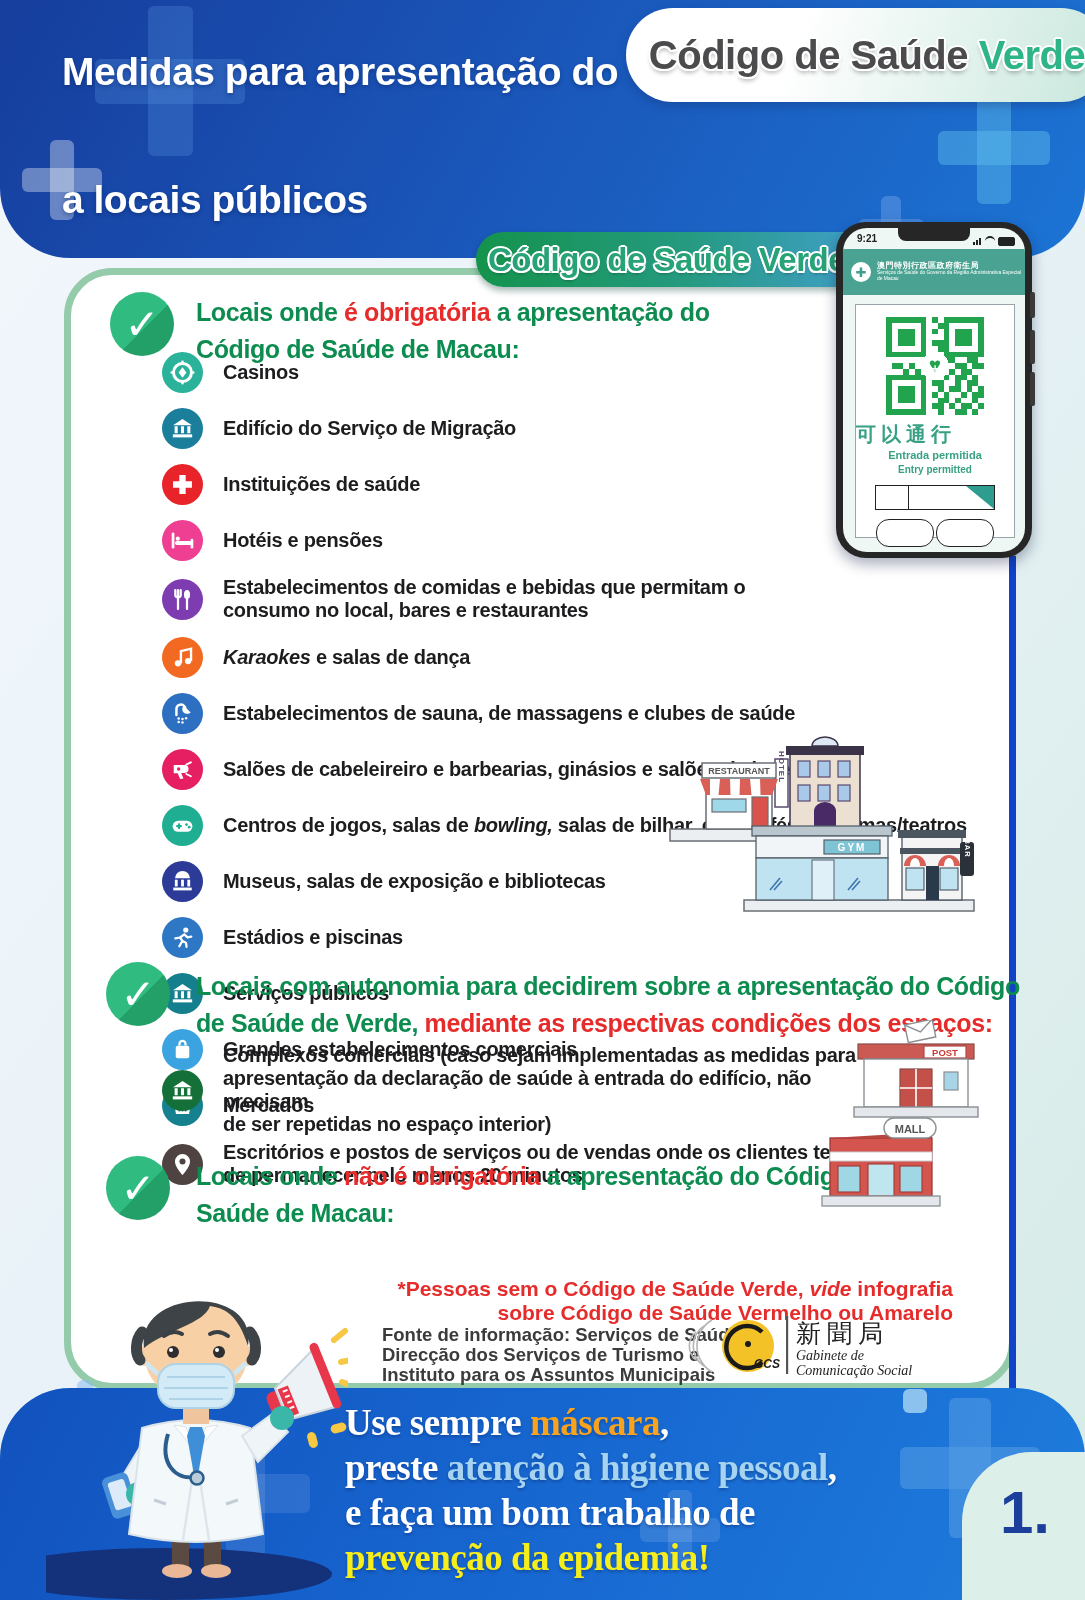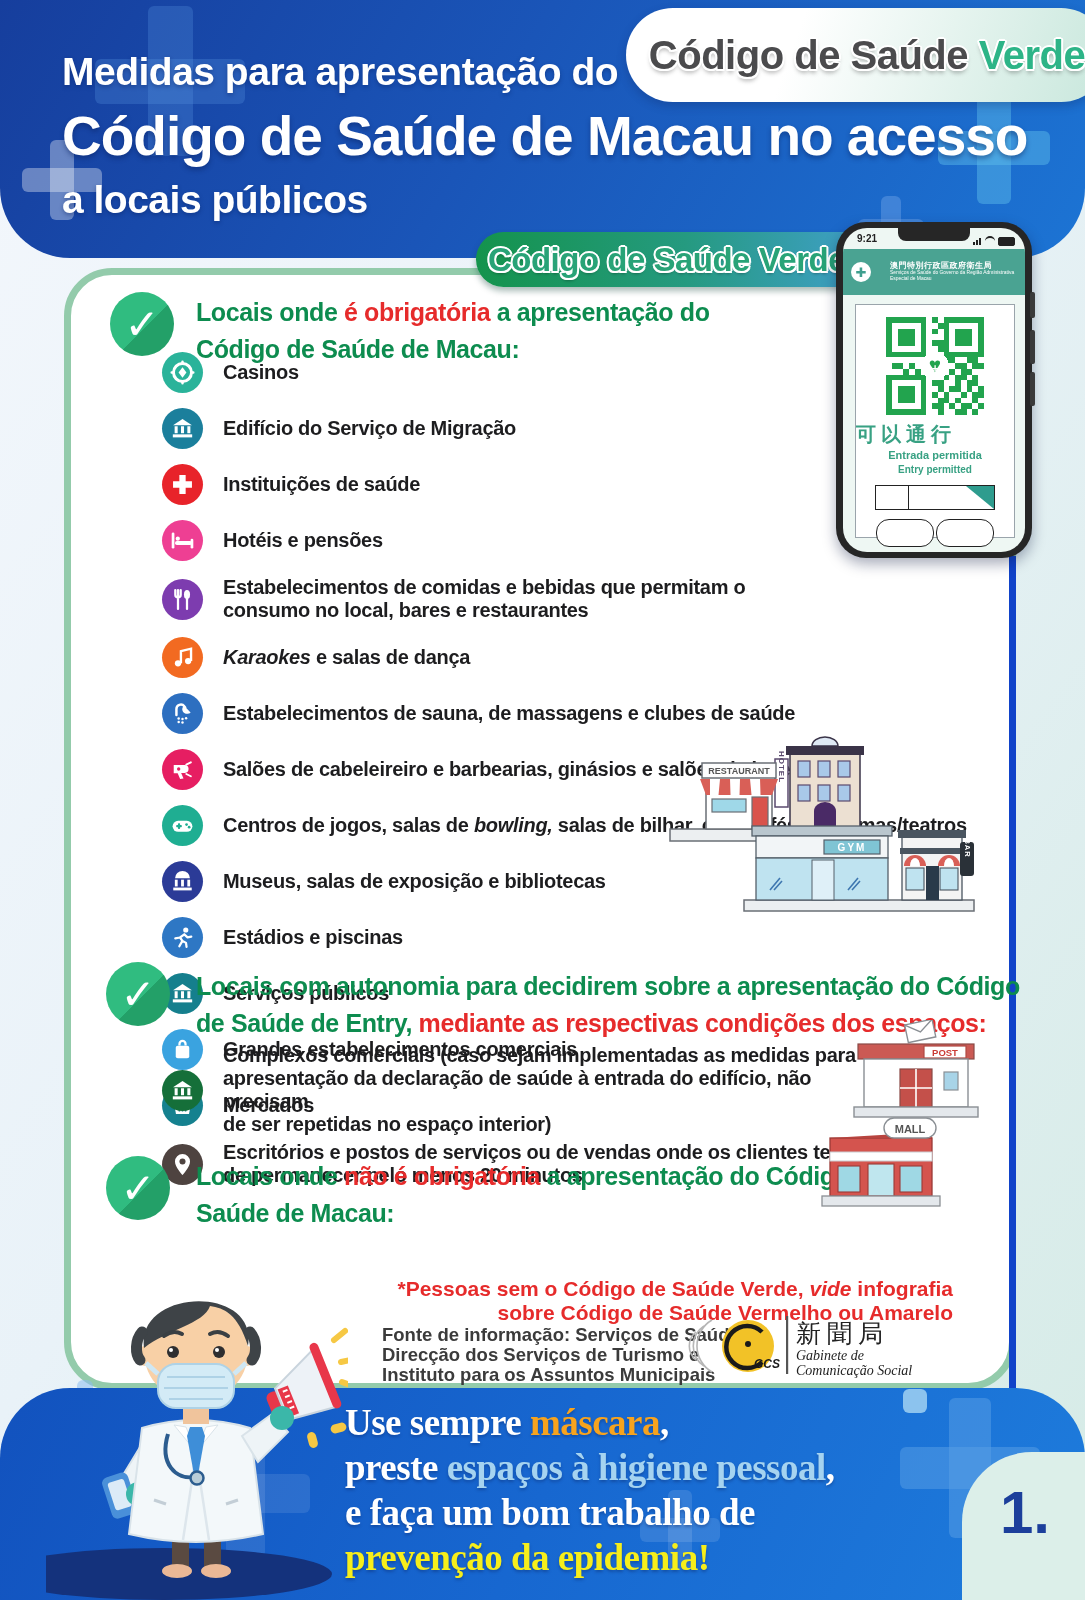--- a/index.html
+++ b/index.html
@@ -102,7 +102,6 @@
   <div class="plus" style="--c:rgba(120,170,235,.4);left:858px;top:196px;width:66px;height:66px;z-index:1;"></div>
 
   <div class="abs title1">Medidas para apresentação do</div>
-  <div class="abs title2">Código de Saúde de Macau no acesso</div>
   <div class="abs title3">a locais públicos</div>
 
   <div class="abs badge-pill">

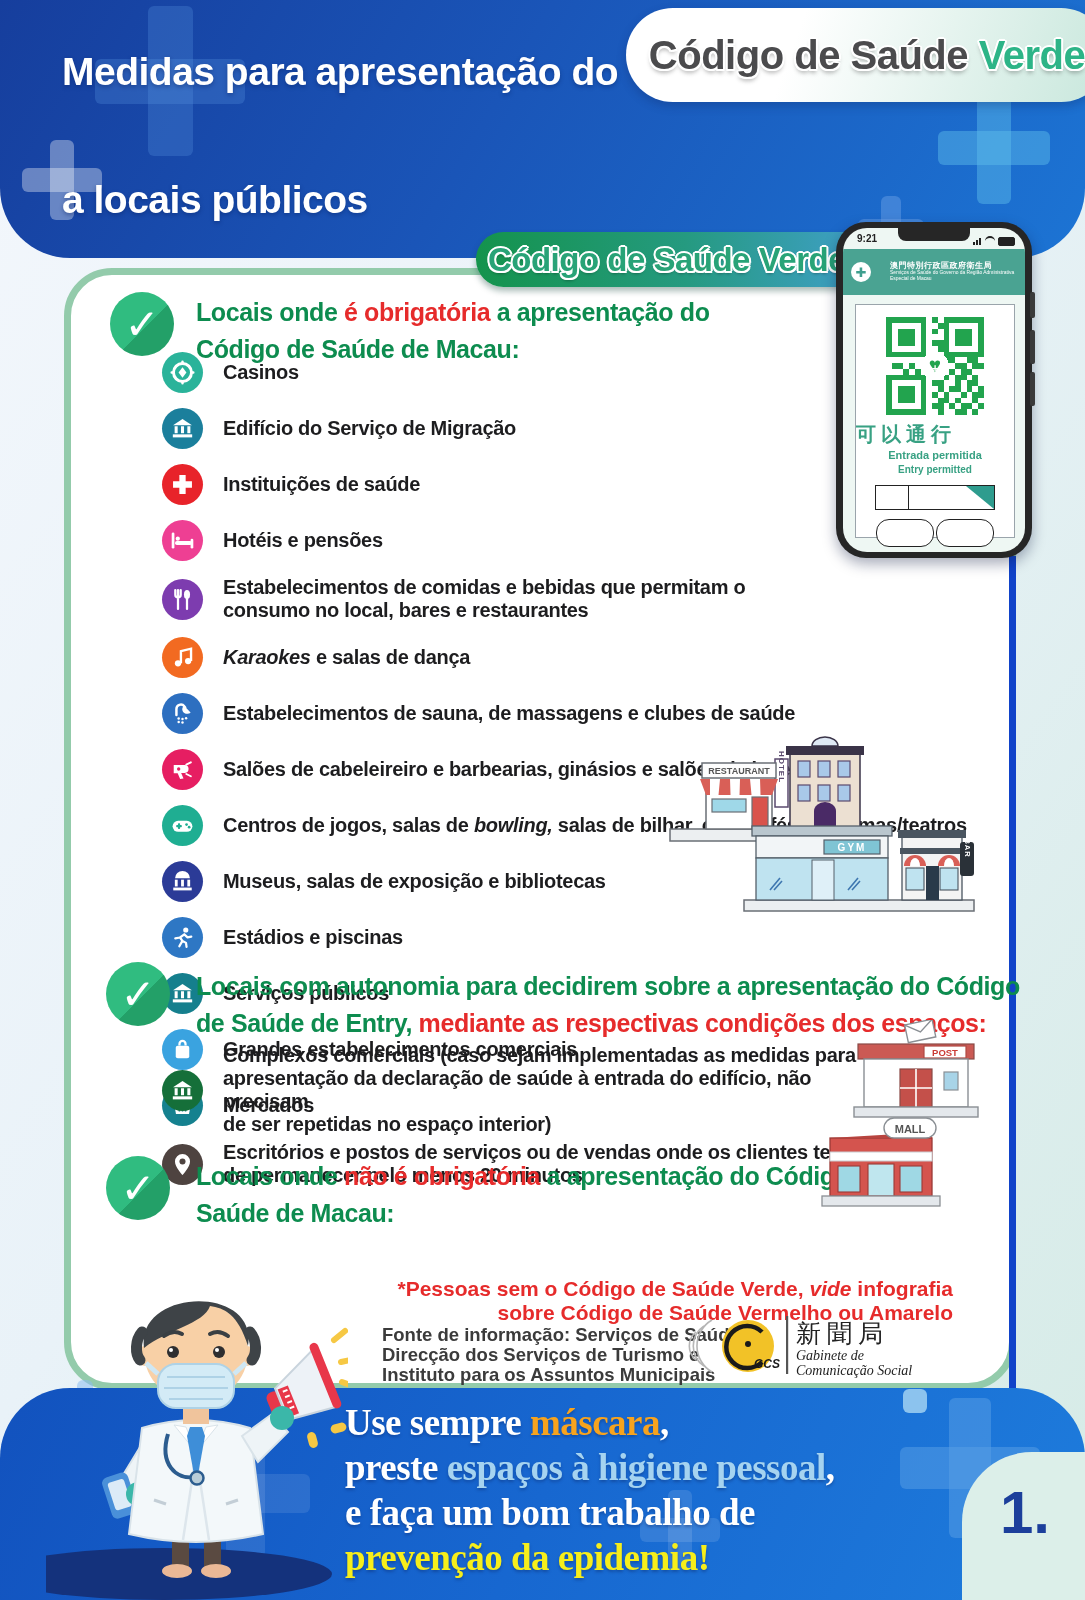--- a/index.html
+++ b/index.html
@@ -72,7 +72,7 @@
   .battery{position:absolute;right:10px;top:6px;width:15px;height:7px;border:1px solid #222;border-radius:2px;background:#222;}
   .app-header{position:absolute;left:0;top:21px;width:100%;height:46px;background:#4aa392;display:flex;align-items:center;}
   .app-logo{width:20px;height:20px;border-radius:50%;background:#fff;margin:0 6px 0 8px;display:flex;align-items:center;justify-content:center;color:#3f9f8e;font-size:13px;font-weight:800;flex:0 0 20px;}
-  .app-header-texts{color:#fff;width:146px;margin-left:13px;}
+  .app-header-texts{color:#fff;width:146px;}
   .app-zh{font-size:8px;font-weight:700;letter-spacing:.5px;line-height:9px;}
   .app-pt{font-size:6px;line-height:6.5px;transform:scale(.82);transform-origin:left top;width:124%;}
   .qr-panel{position:absolute;left:12px;top:76px;width:158px;height:232px;background:#fff;border:1.5px solid #9aa4ab;}

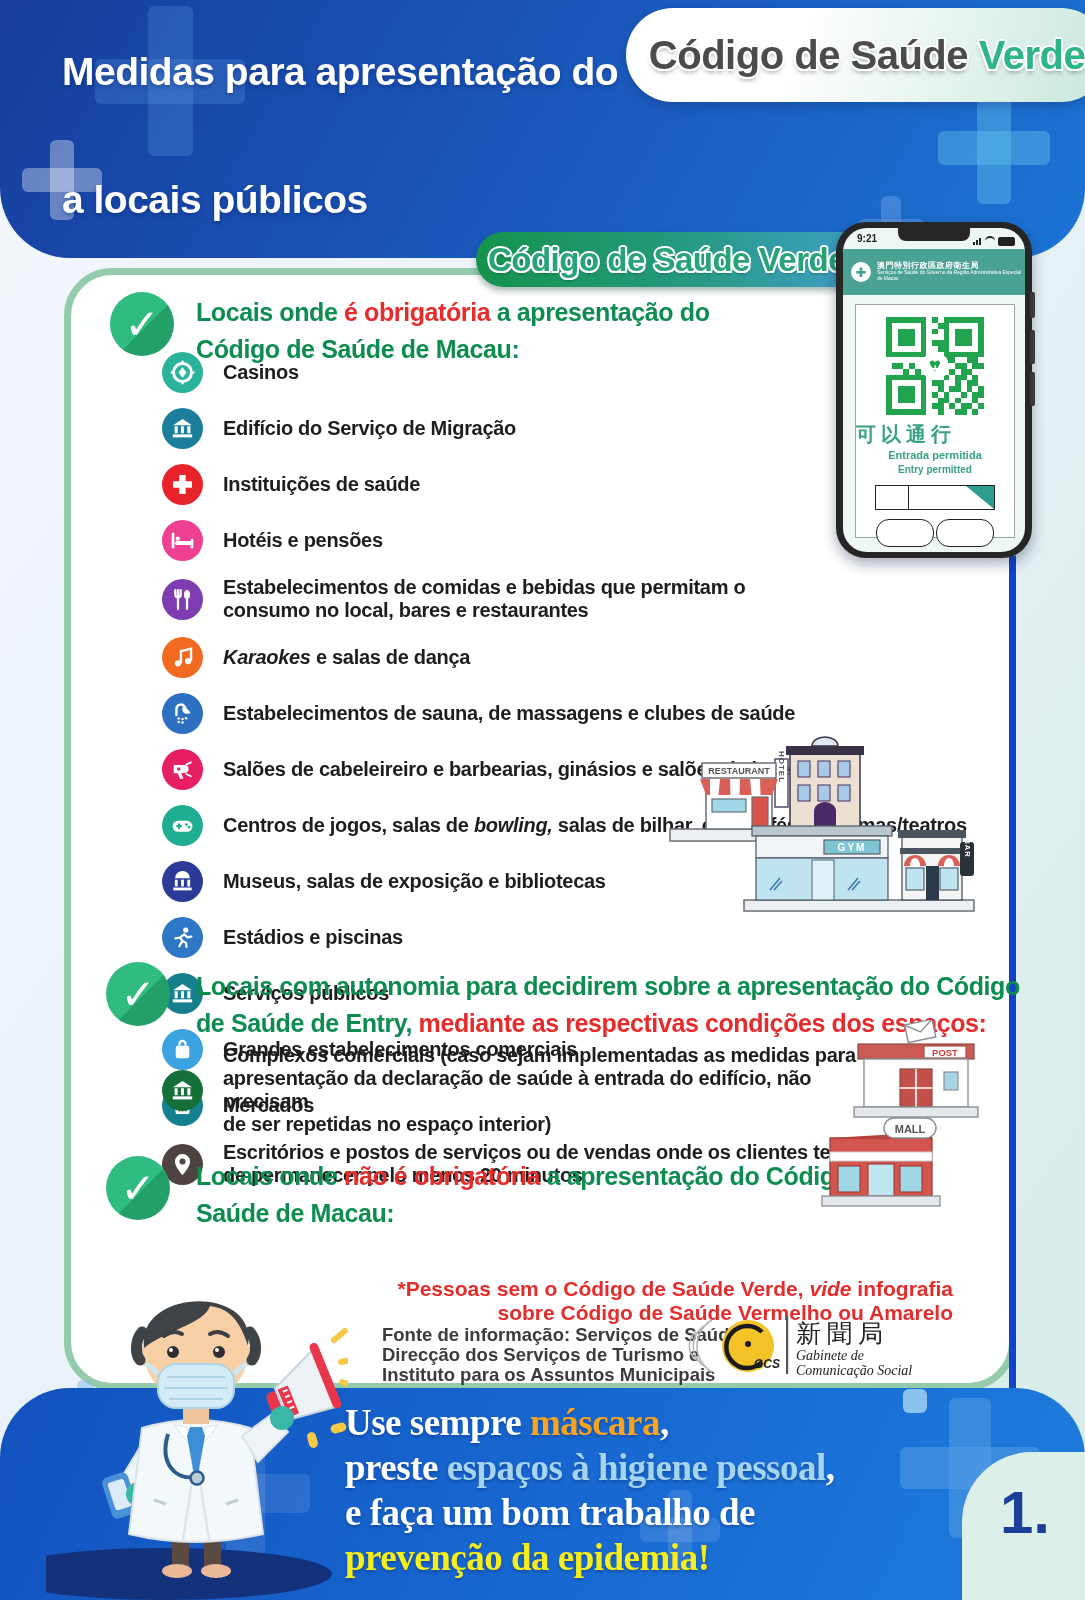--- a/index.html
+++ b/index.html
@@ -290,7 +290,7 @@
   <div class="abs check" style="left:106px;top:962px;">✓</div>
   <div class="abs sec-head" style="left:196px;top:968px;">
       <div><span class="c-green">Locais com autonomia para decidirem sobre a apresentação do Código</span></div>
-      <div><span class="c-green">de Saúde de Entry, </span><span class="c-red">mediante as respectivas condições dos espaços:</span></div>
+      <div><span class="c-green">de Saúde de Verde, </span><span class="c-red">mediante as respectivas condições dos espaços:</span></div>
     </div>
   <div class="abs list" style="left:162px;top:1044px;width:700px;">
       <div class="li-row">

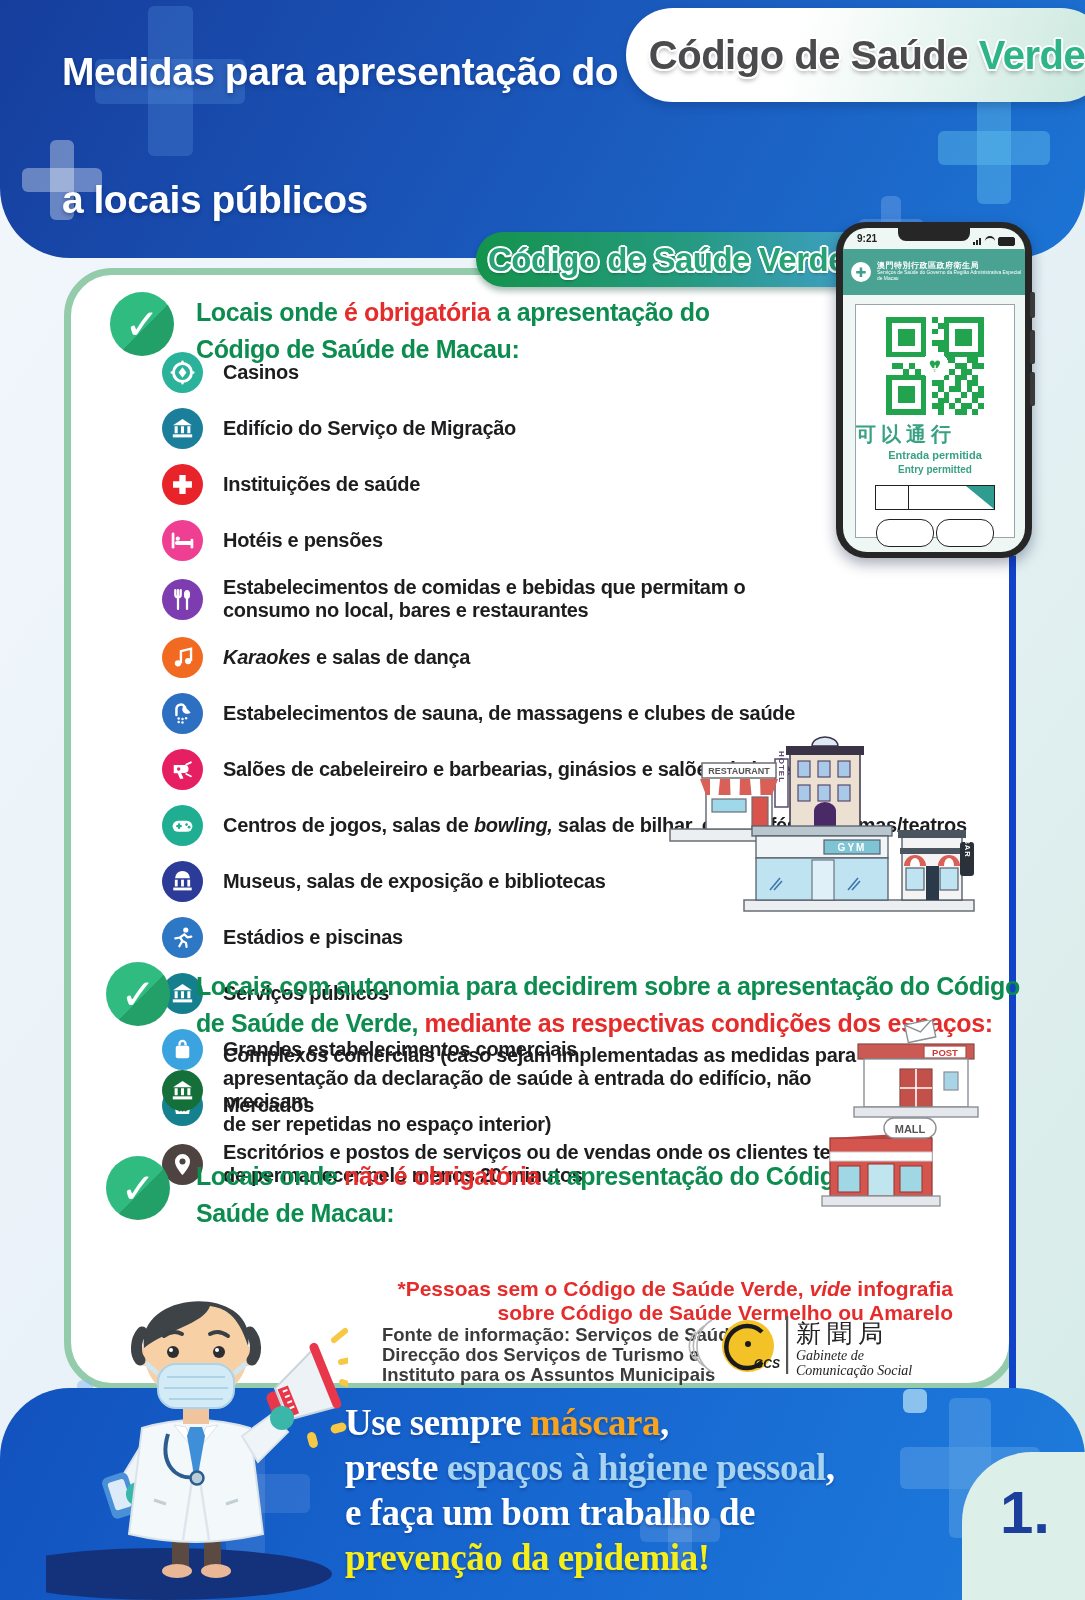--- a/index.html
+++ b/index.html
@@ -434,7 +434,7 @@
 
   <div class="abs bottom-text">
       <div><span class="c-white">Use sempre </span><span class="c-orange">máscara</span><span class="c-white">,</span></div>
-      <div><span class="c-white">preste </span><span class="c-lightblue">espaços à higiene pessoal</span><span class="c-white">,</span></div>
+      <div><span class="c-white">preste </span><span class="c-lightblue">atenção à higiene pessoal</span><span class="c-white">,</span></div>
       <div><span class="c-white">e faça um bom trabalho de</span></div>
       <div><span class="c-yellow">prevenção da epidemia!</span></div>
     </div>

